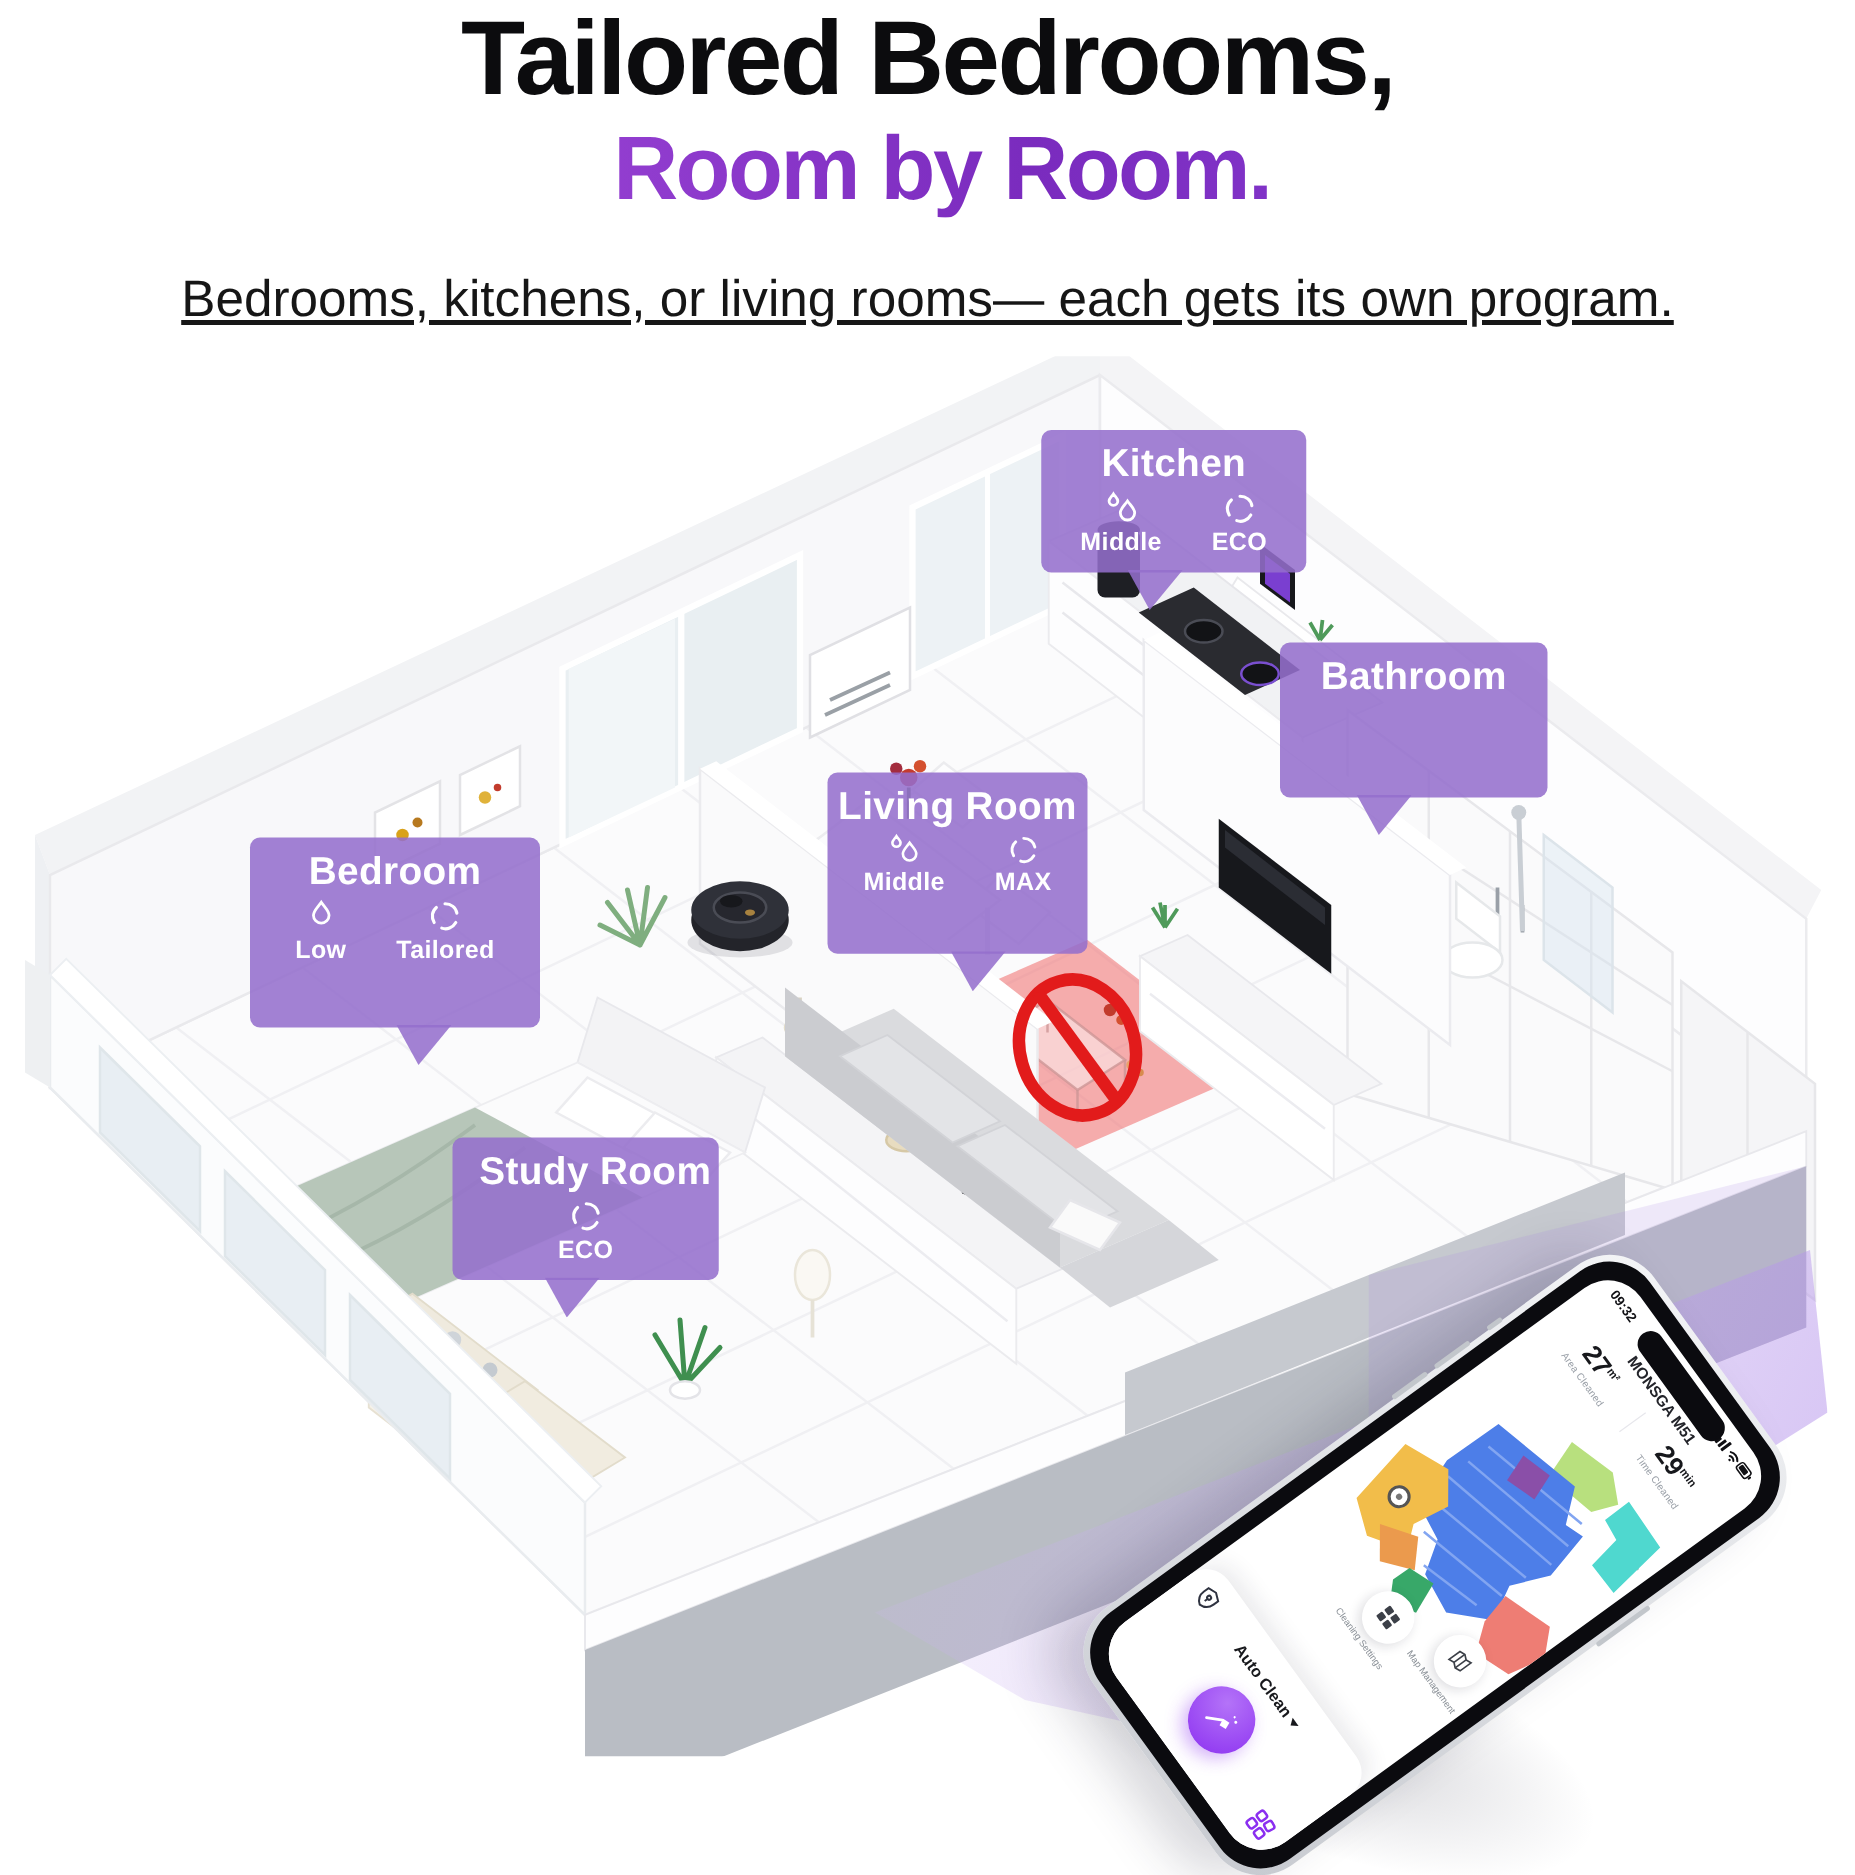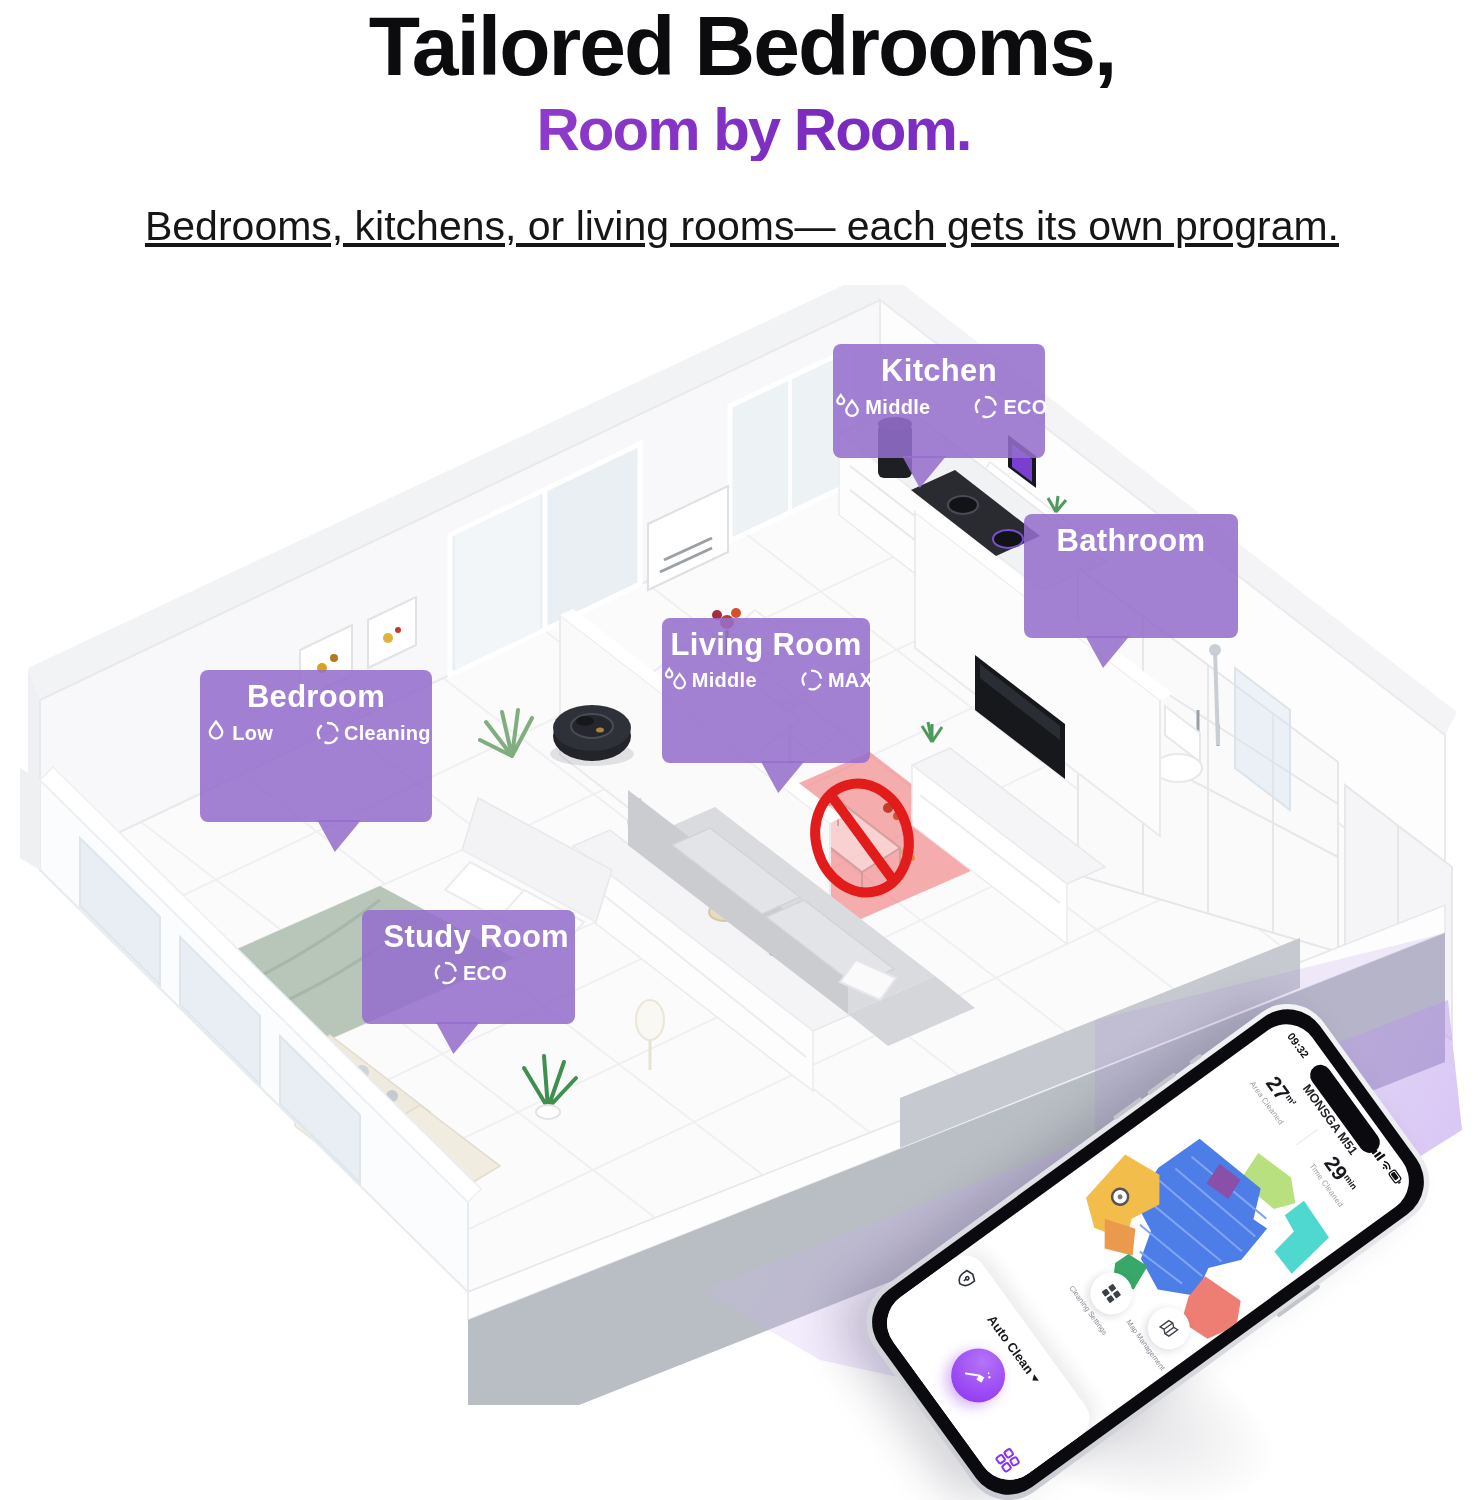--- a/index.html
+++ b/index.html
@@ -8,7 +8,7 @@
   
   .header{position:absolute;top:0;left:0;width:100%;text-align:center;z-index:10;}
   .title1{font-size:84px;font-weight:800;letter-spacing:-2px;color:#0c0c0e;margin-top:2px;line-height:1.05;}
-  .title2{font-size:60px;font-weight:800;letter-spacing:-2px;line-height:1.05;margin-top:8px;
+  .title2{font-size:72px;font-weight:800;letter-spacing:-2px;line-height:1.05;margin-top:8px;
           background:linear-gradient(90deg,#a94fe0 10%,#7a2bbE 55%,#8b3fd6 90%);
           -webkit-background-clip:text;background-clip:text;color:transparent;margin-left:23px;}
   .subtitle{font-size:41px;color:#161616;margin-top:42px;letter-spacing:0px;text-decoration:underline;}

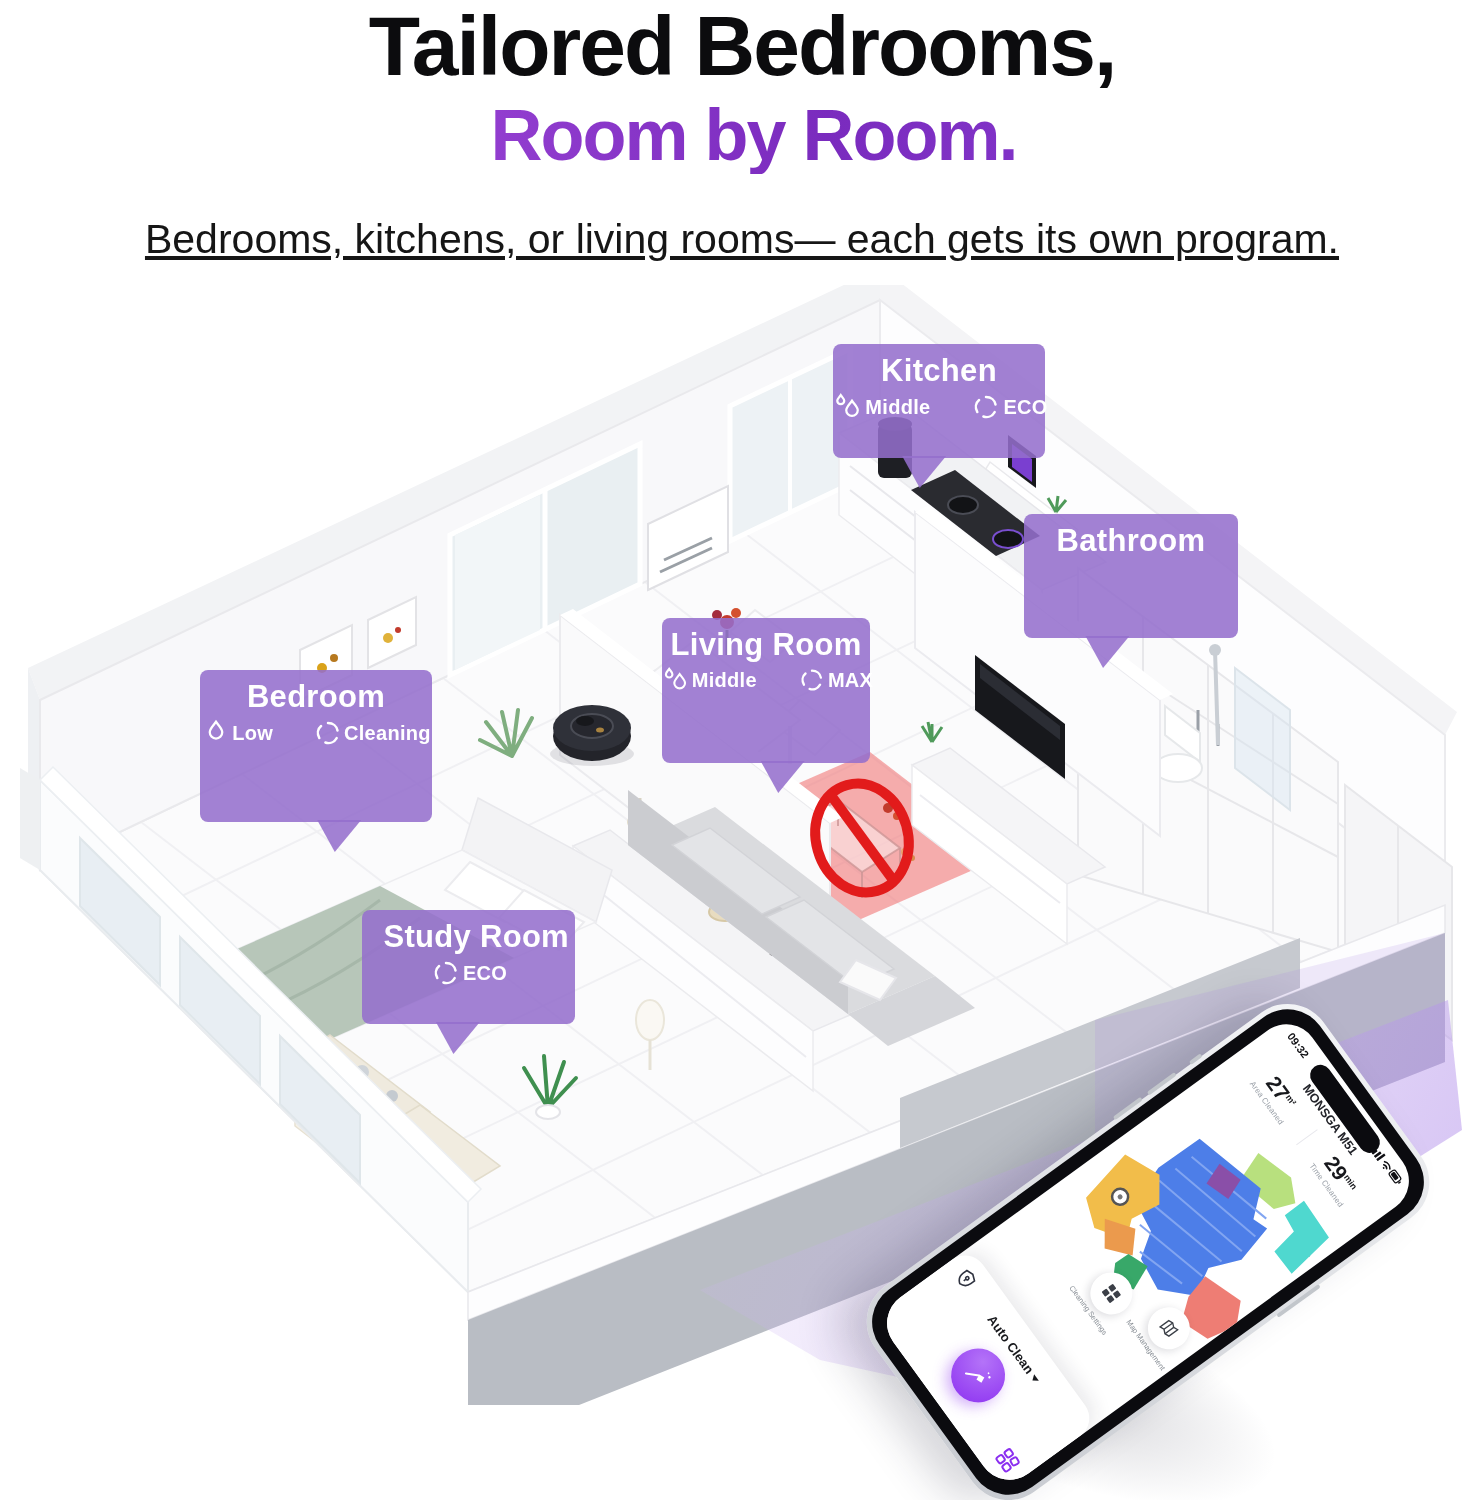--- a/index.html
+++ b/index.html
@@ -19,7 +19,7 @@
           text-align:center;box-sizing:border-box;padding:9px 6px 10px;z-index:15;}
   .bubble-title{font-size:31px;font-weight:600;letter-spacing:.3px;}
   .bubble-row{display:flex;justify-content:center;gap:40px;margin-top:3px;}
-  .bubble-col{display:flex;flex-direction:row;align-items:center;gap:1px;}
+  .bubble-col{display:flex;flex-direction:column;align-items:center;gap:1px;}
   .bicon svg{display:block;}
   .bval{font-size:20px;font-weight:700;letter-spacing:.3px;}
   .bubble-tail{position:absolute;bottom:-30px;width:44px;height:32px;background:rgba(148,110,205,0.87);

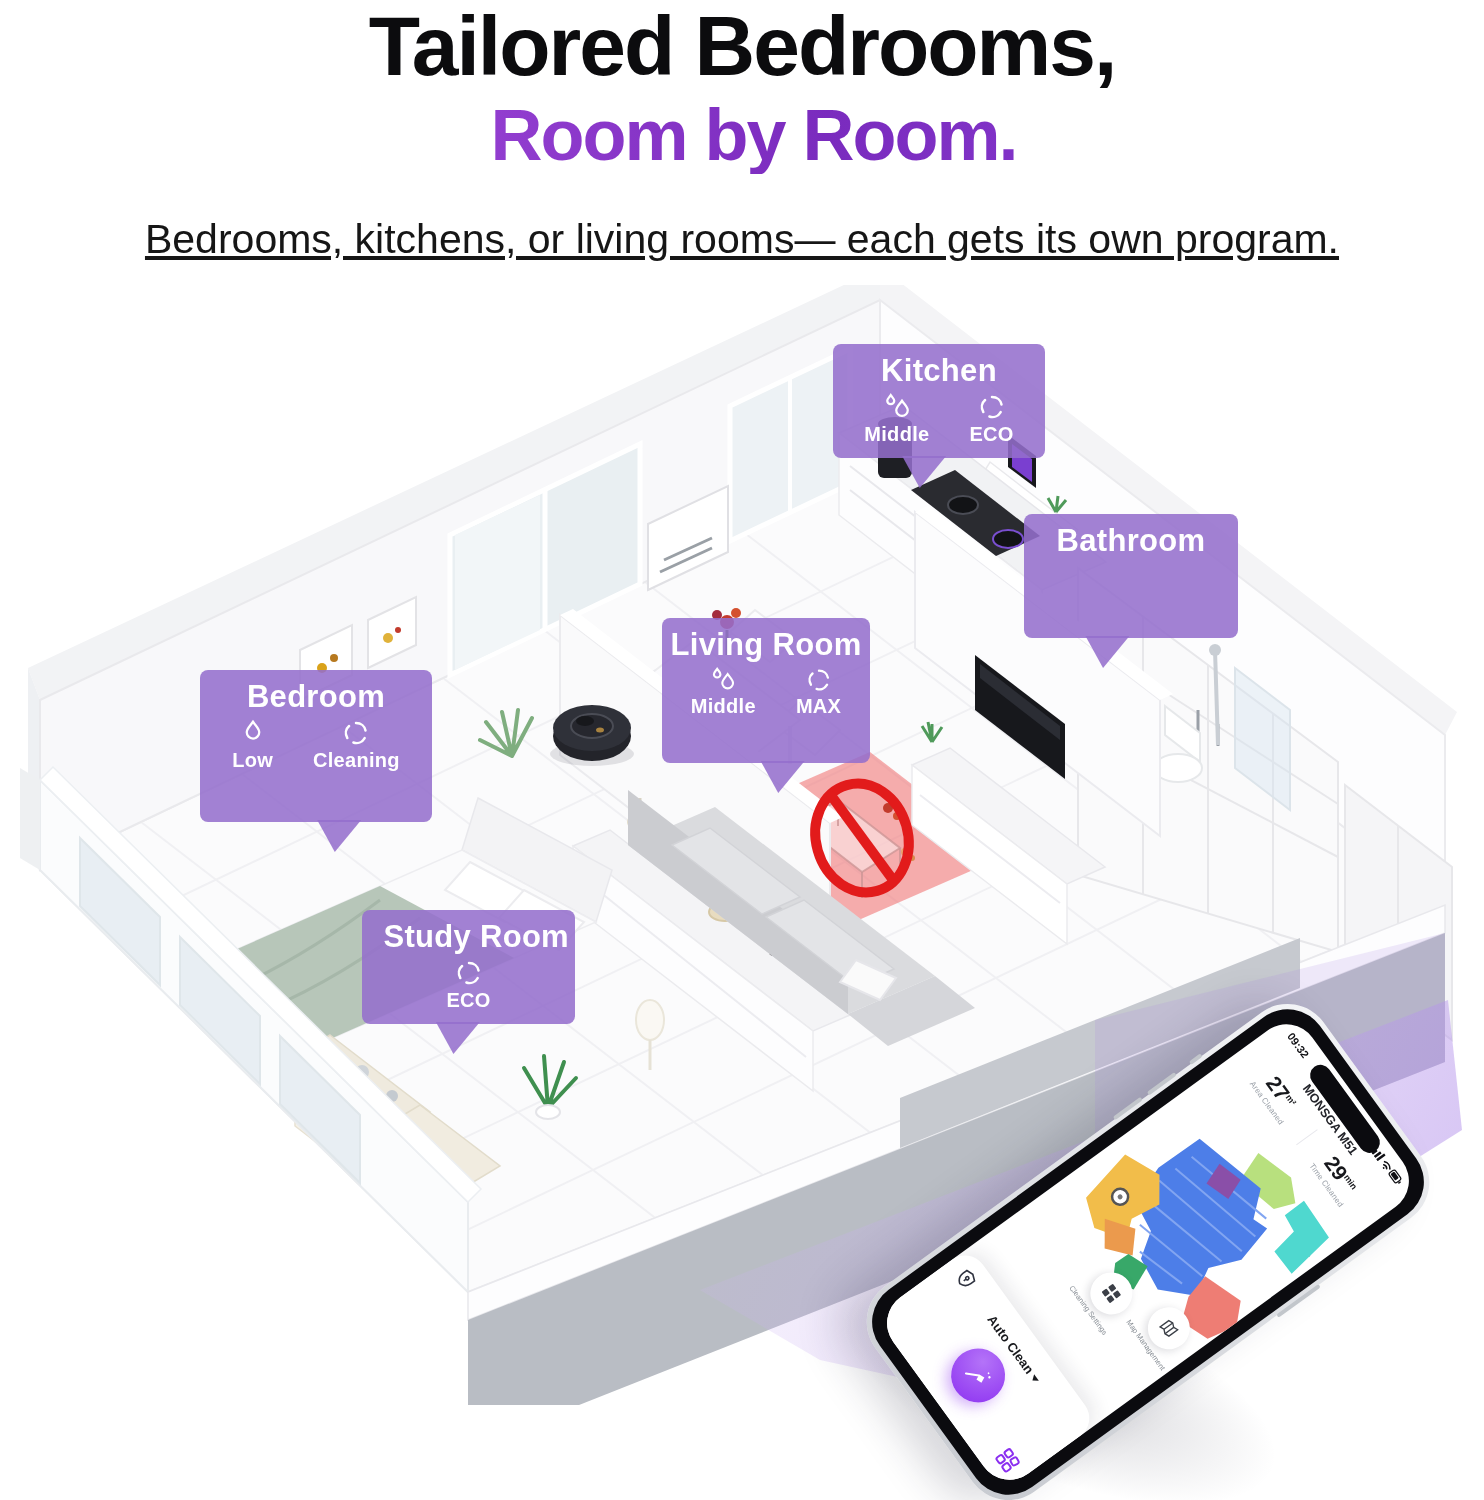--- a/index.html
+++ b/index.html
@@ -374,7 +374,7 @@
               </g>
             </svg>
         </span>
-        <span class="bval">Cleaning</span>
+        <span class="bval">Tailored</span>
       </div>
     </div>
     <div class="bubble-tail" style="left:calc(60% - 22px);"></div>

